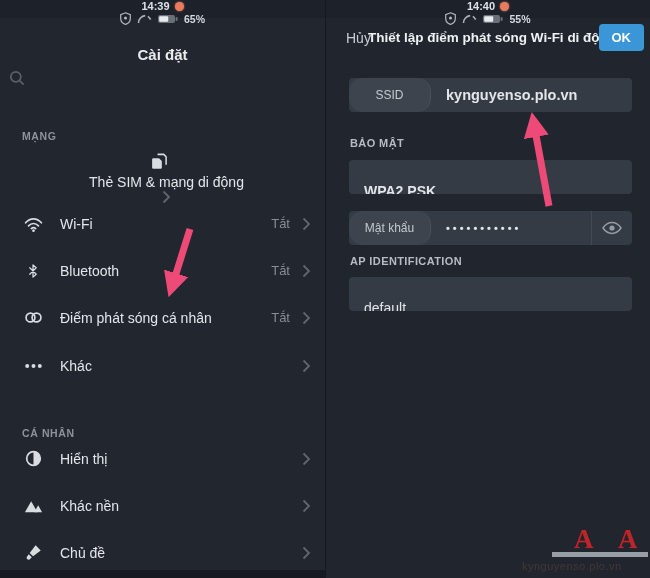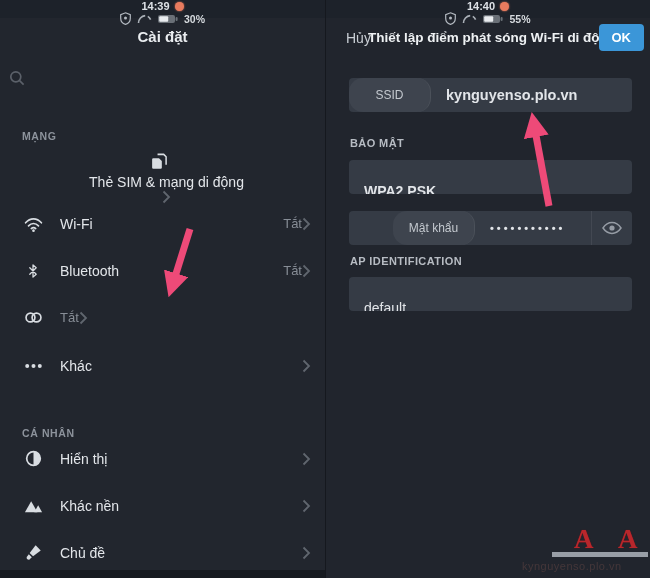--- a/index.html
+++ b/index.html
@@ -102,7 +102,7 @@
               <rect x="17.6" y="3" width="2" height="4" rx="1" fill="#6a7077"></rect>
             </svg>
         </span>
-        <span class="sb-batt">30%</span>
+        <span class="sb-batt">65%</span>
       </div>
     </div>
 

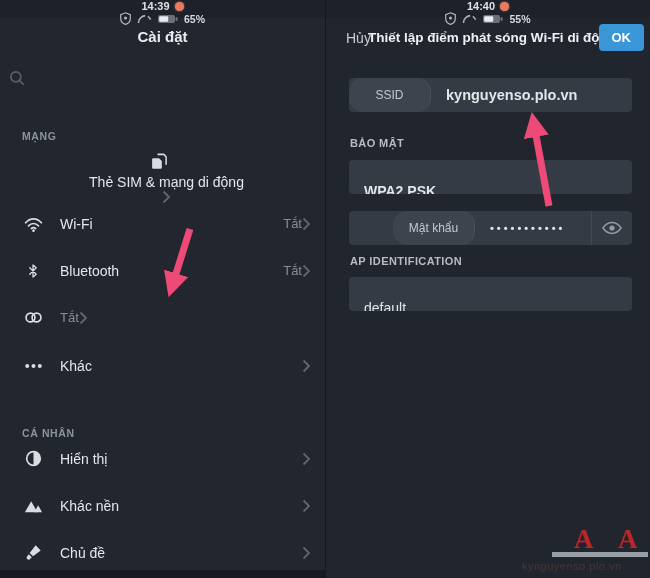--- a/index.html
+++ b/index.html
@@ -19,7 +19,7 @@
   .sb-right { display:flex; align-items:center; gap:6px; }
   .sb-batt { color:#d6dade; font-size:10.5px; font-weight:bold; }
 
-  .app-title { position:absolute; top:28px; left:0; right:0; text-align:center;
+  .app-title { position:absolute; top:46px; left:0; right:0; text-align:center;
                color:#eaedf0; font-size:15px; font-weight:bold; }
 
   .search-icon { position:absolute; left:9px; top:70px; opacity:.75; }

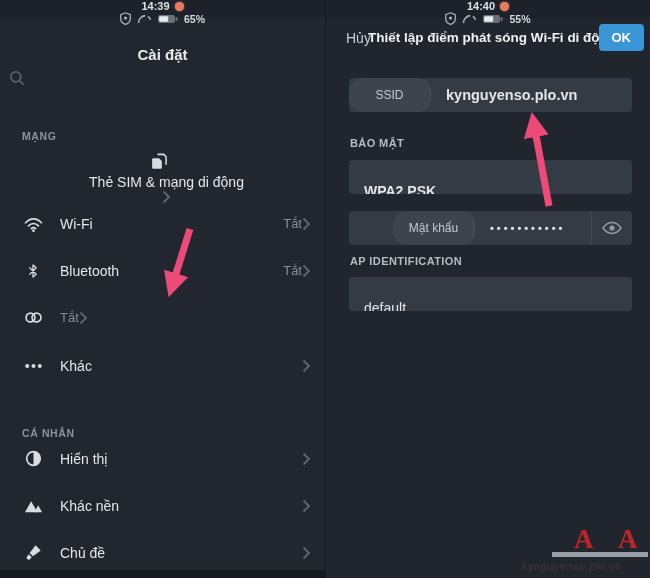--- a/index.html
+++ b/index.html
@@ -31,7 +31,7 @@
               align-items:center; padding:0 14px 0 22px; cursor:default; }
   .menu-icon { width:22px; display:flex; justify-content:center; margin-right:16px; flex:0 0 22px; }
   .menu-label { flex:1; color:#e3e6ea; font-size:14px; }
-  .menu-value { color:#878d96; font-size:13px; }
+  .menu-value { color:#878d96; font-size:13px; margin-right:12px; }
   .chev { flex:0 0 auto; opacity:.8; }
 
   .bottom-strip { position:absolute; left:0; top:570px; width:325px; height:8px; background:#171b21; }

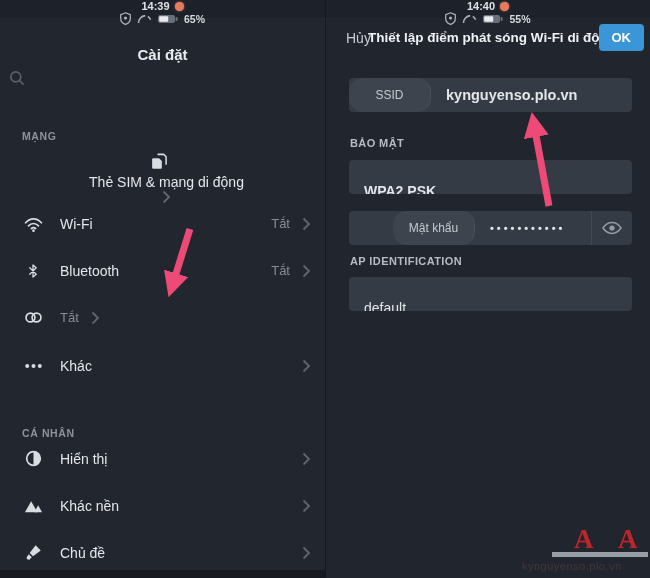--- a/index.html
+++ b/index.html
@@ -297,7 +297,7 @@
       <span class="field-value">WPA2 PSK</span>
     </div>
 
-    <div class="field" style="top:211px;padding-left:44px;">
+    <div class="field" style="top:211px;">
       <span class="field-label-cell">Mật khẩu</span>
       <span class="pwd-dots">•••••••••••</span>
       <span class="eye-wrap">

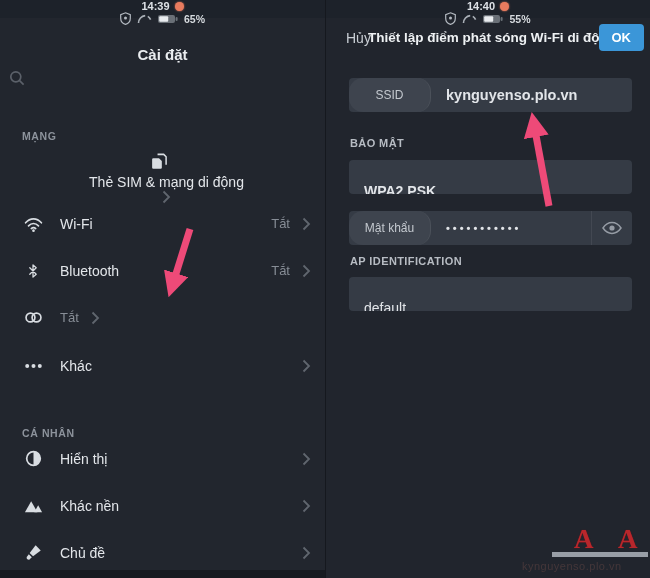--- a/index.html
+++ b/index.html
@@ -173,6 +173,7 @@
             <circle cx="15.8" cy="8" r="5.6" stroke="#d9dde2" stroke-width="2.1" fill="none"></circle>
           </svg>
       </span>
+      <span class="menu-label">Điểm phát sóng cá nhân</span>
       <span class="menu-value">Tắt</span>
       <span class="chev">
           <svg width="9" height="14" viewBox="0 0 9 14">

